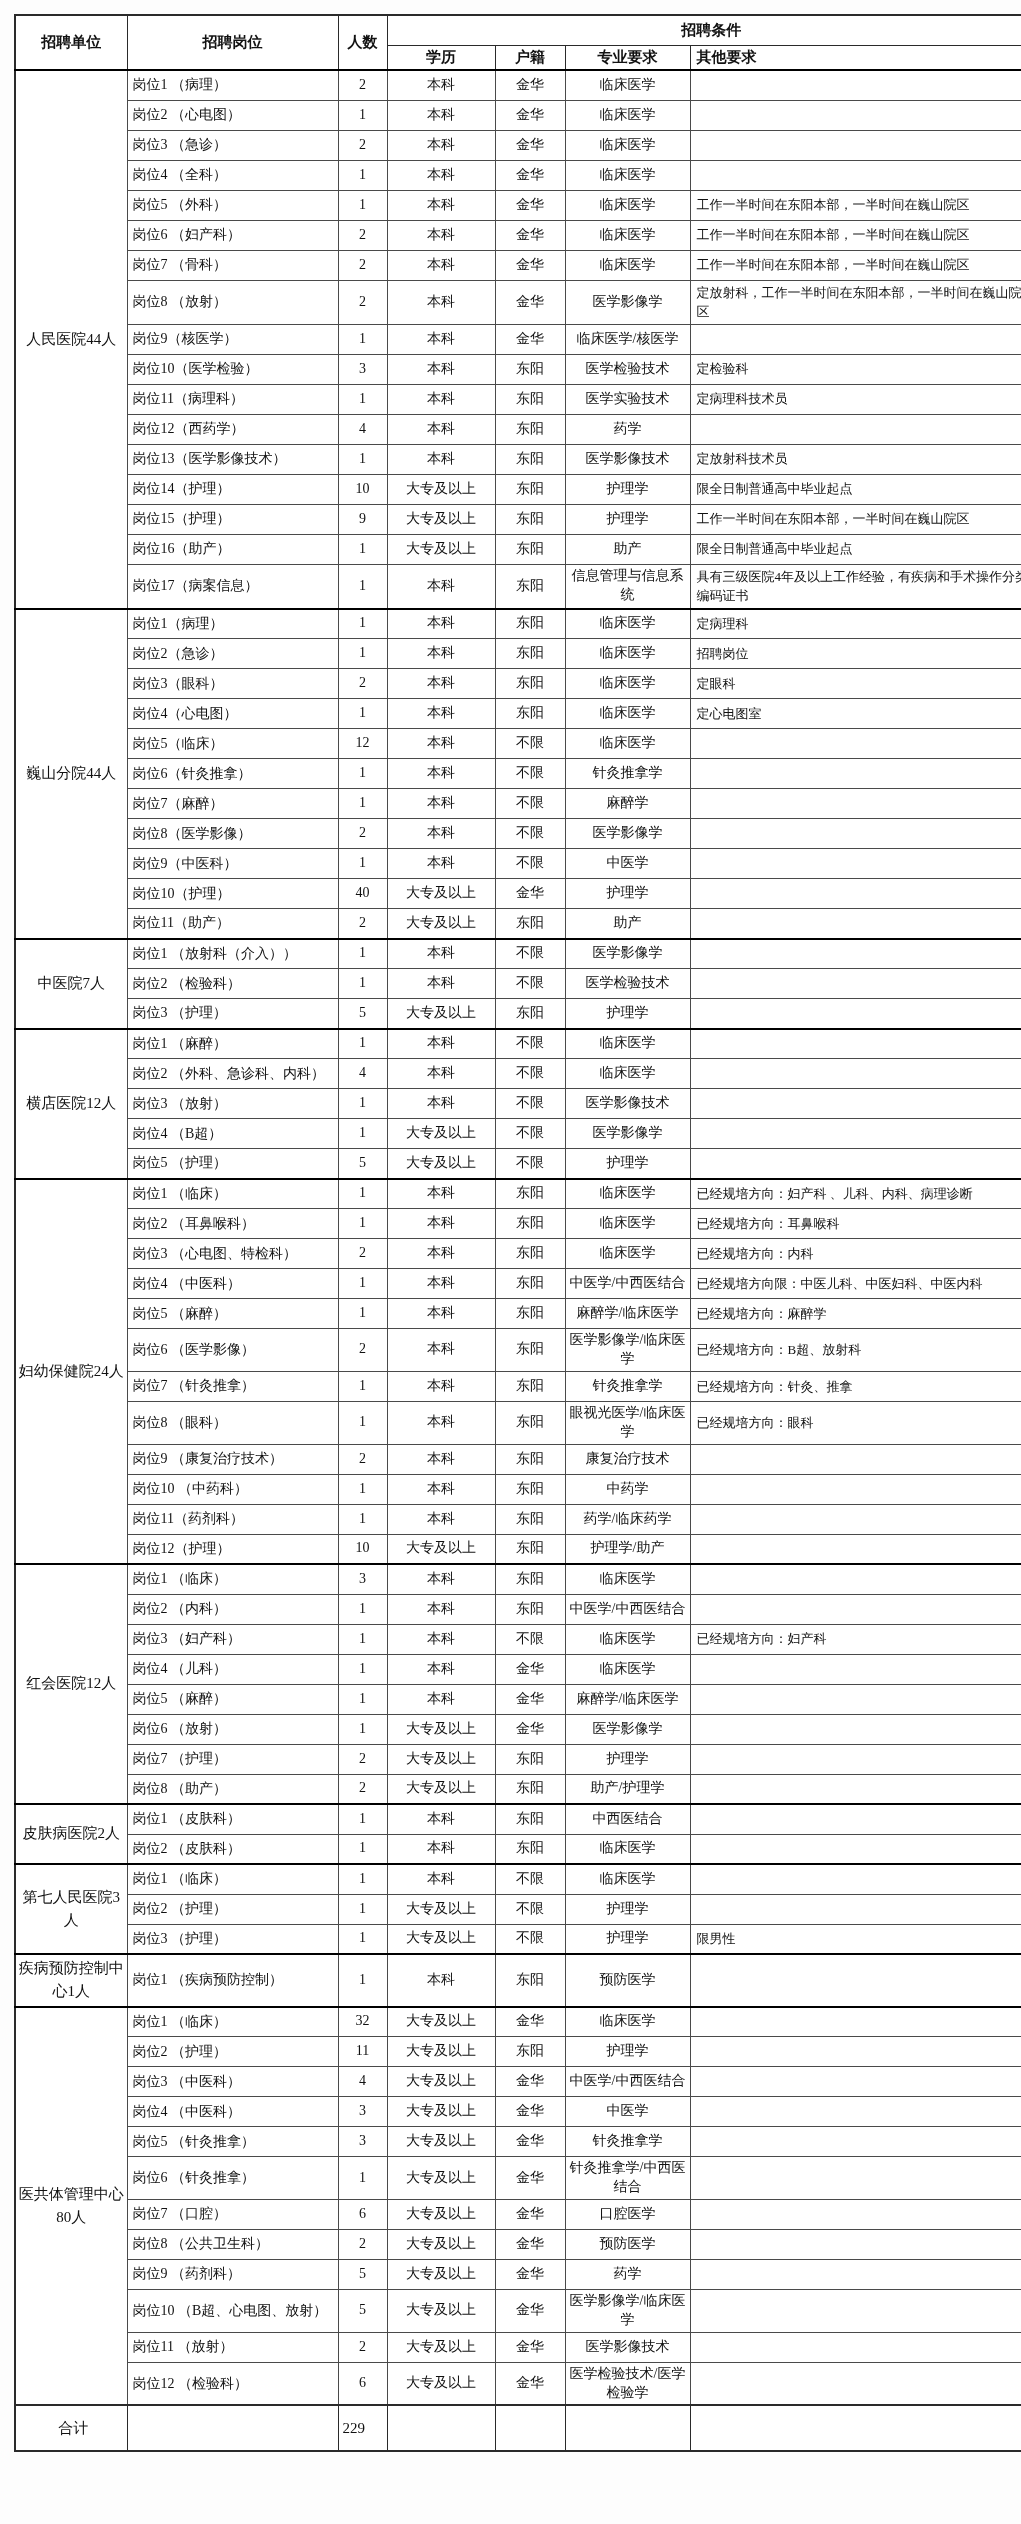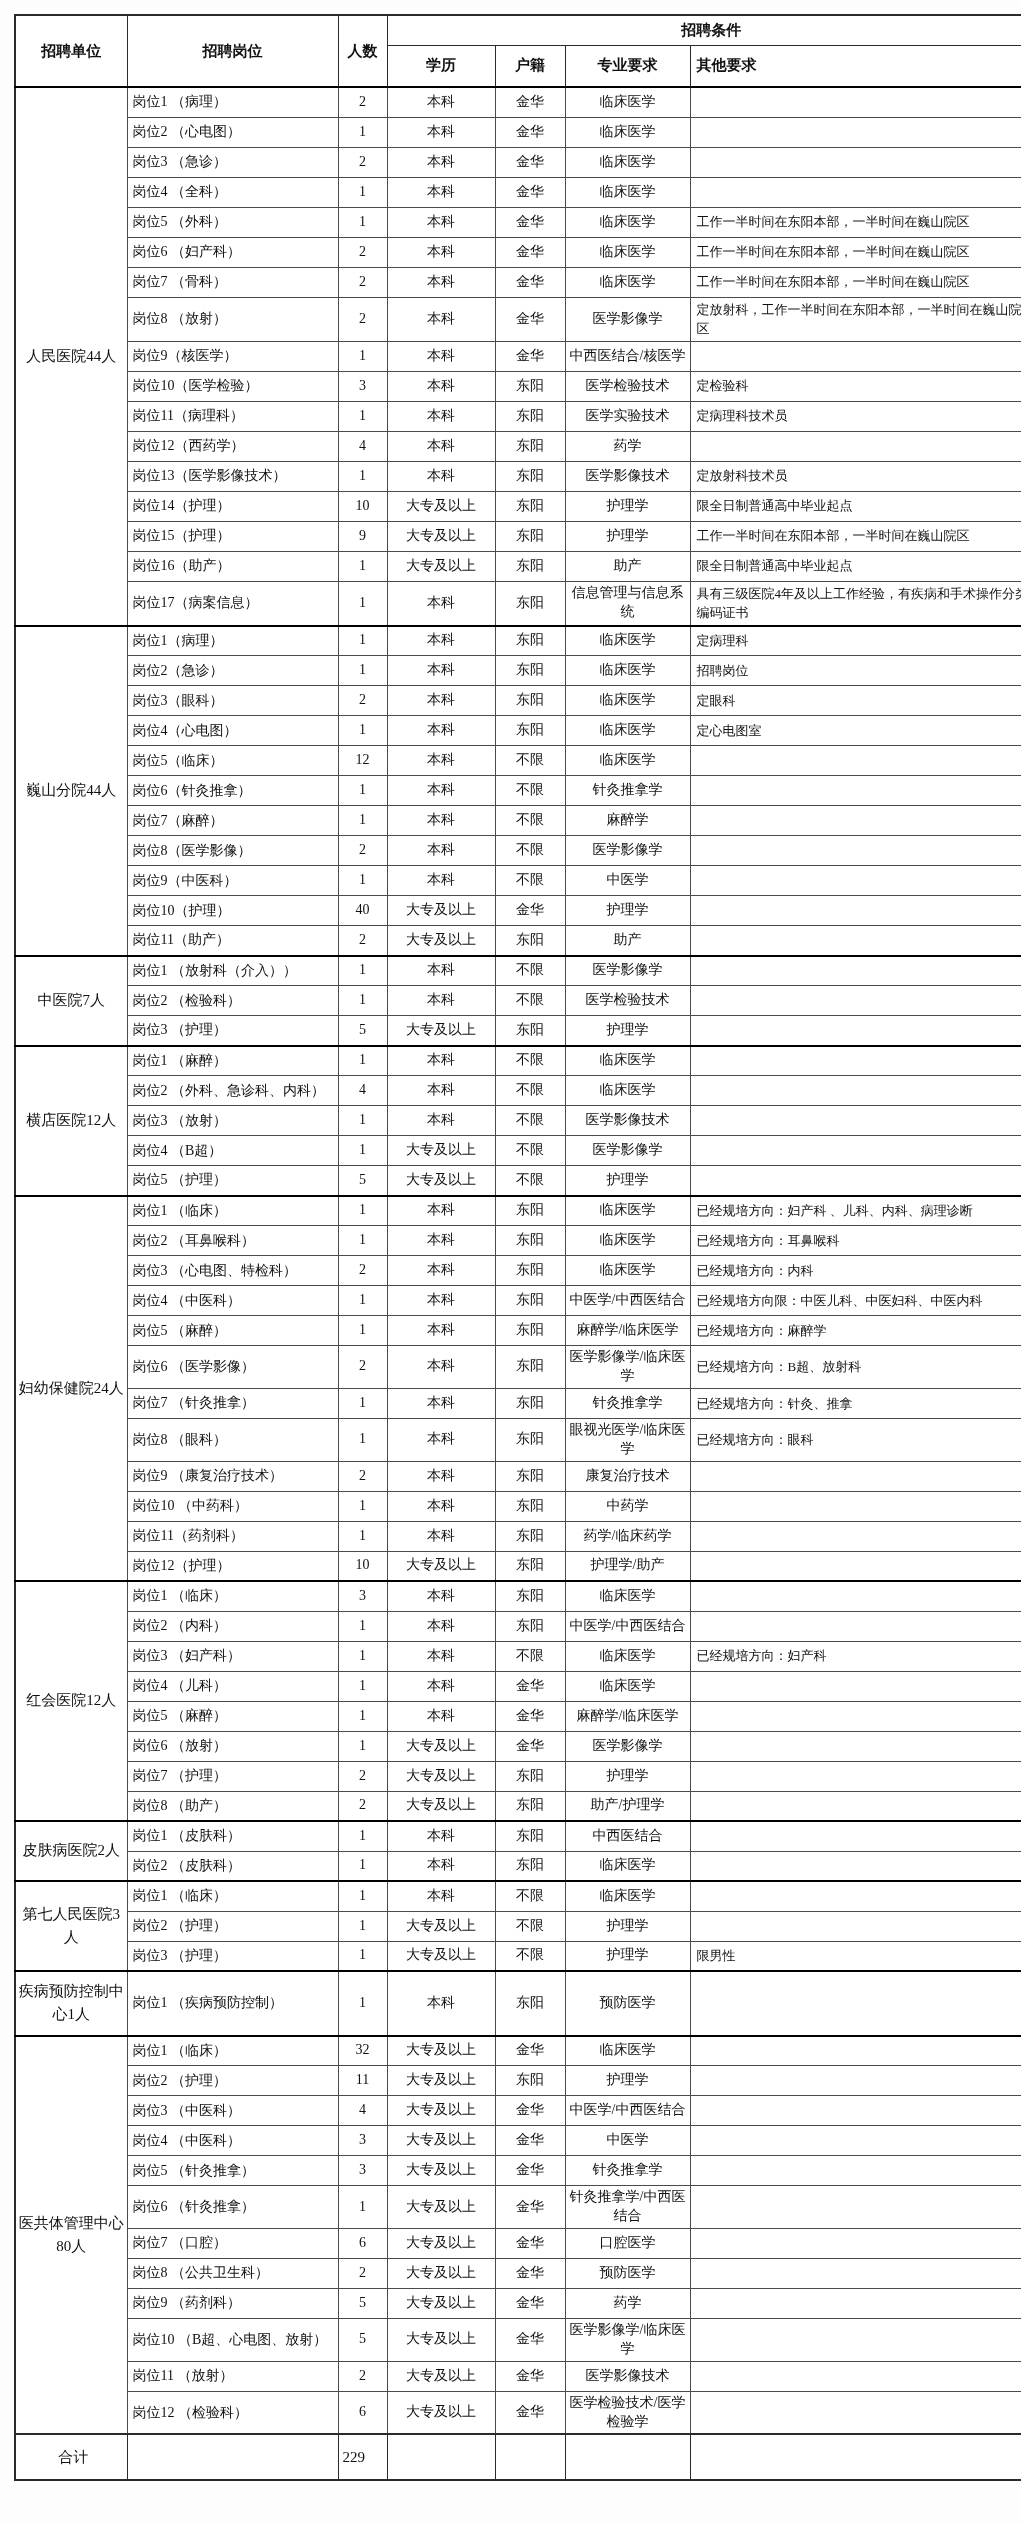--- a/index.html
+++ b/index.html
@@ -34,7 +34,7 @@
     border-color: #2a2a2a;
   }
   thead tr.h1 th { height: 30px; }
-  thead tr.h2 th { height: 42px; }
+  thead tr.h2 th { height: 25px; }
   thead { border-bottom: 2px solid #000; }
   thead tr.h2 th { border-bottom: 2px solid #000; }
   th.other-h { text-align: left; padding-left: 6px; }

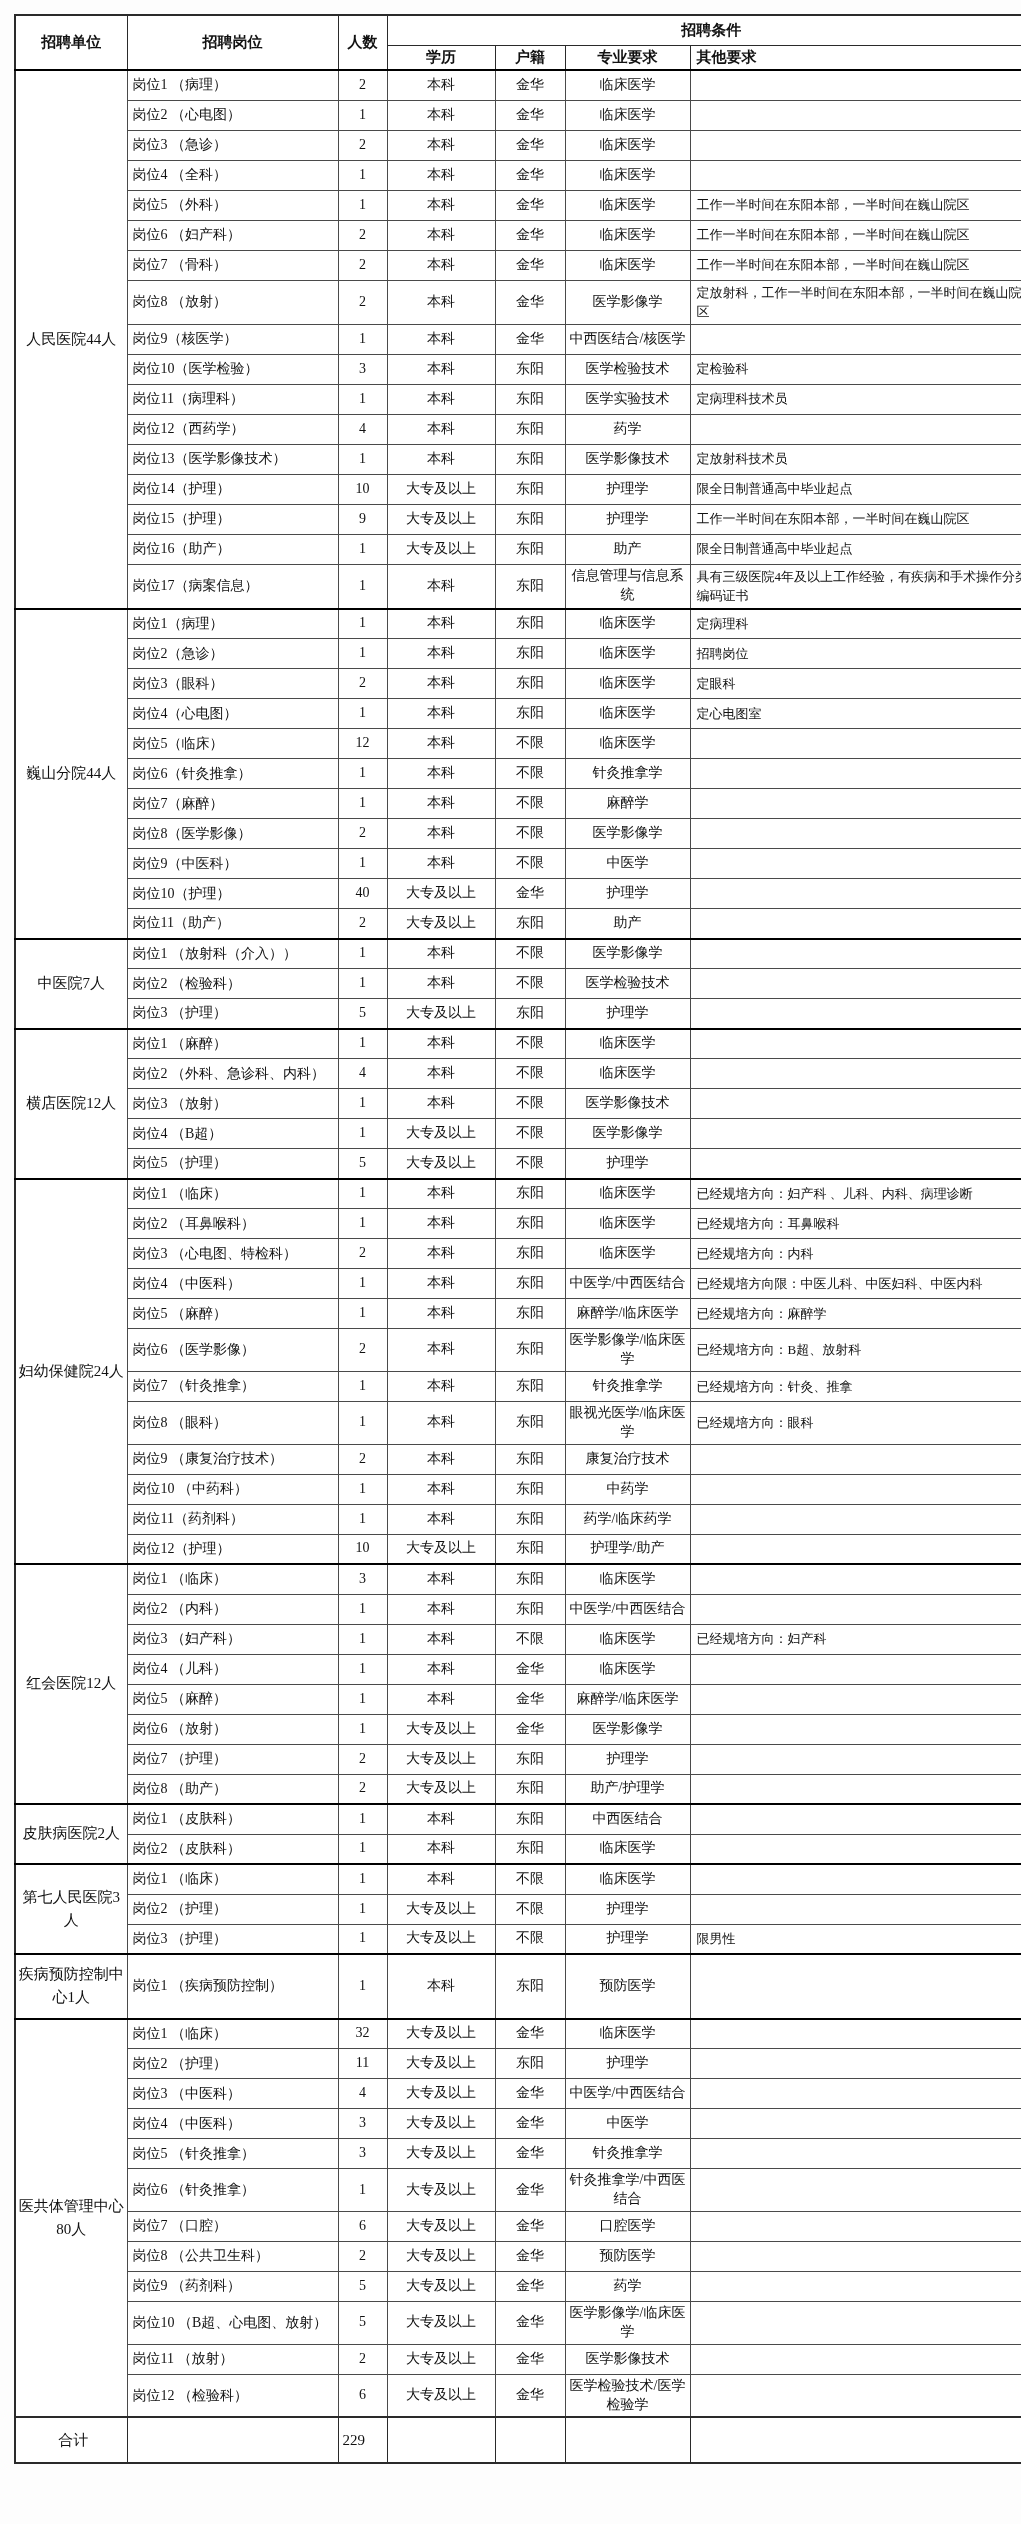--- a/index.html
+++ b/index.html
@@ -43,7 +43,7 @@
     text-align: center;
     font-size: 15px;
     line-height: 1.55;
-    padding: 8px 2px;
+    padding: 2px 2px;
   }
   td.position-cell {
     text-align: left;

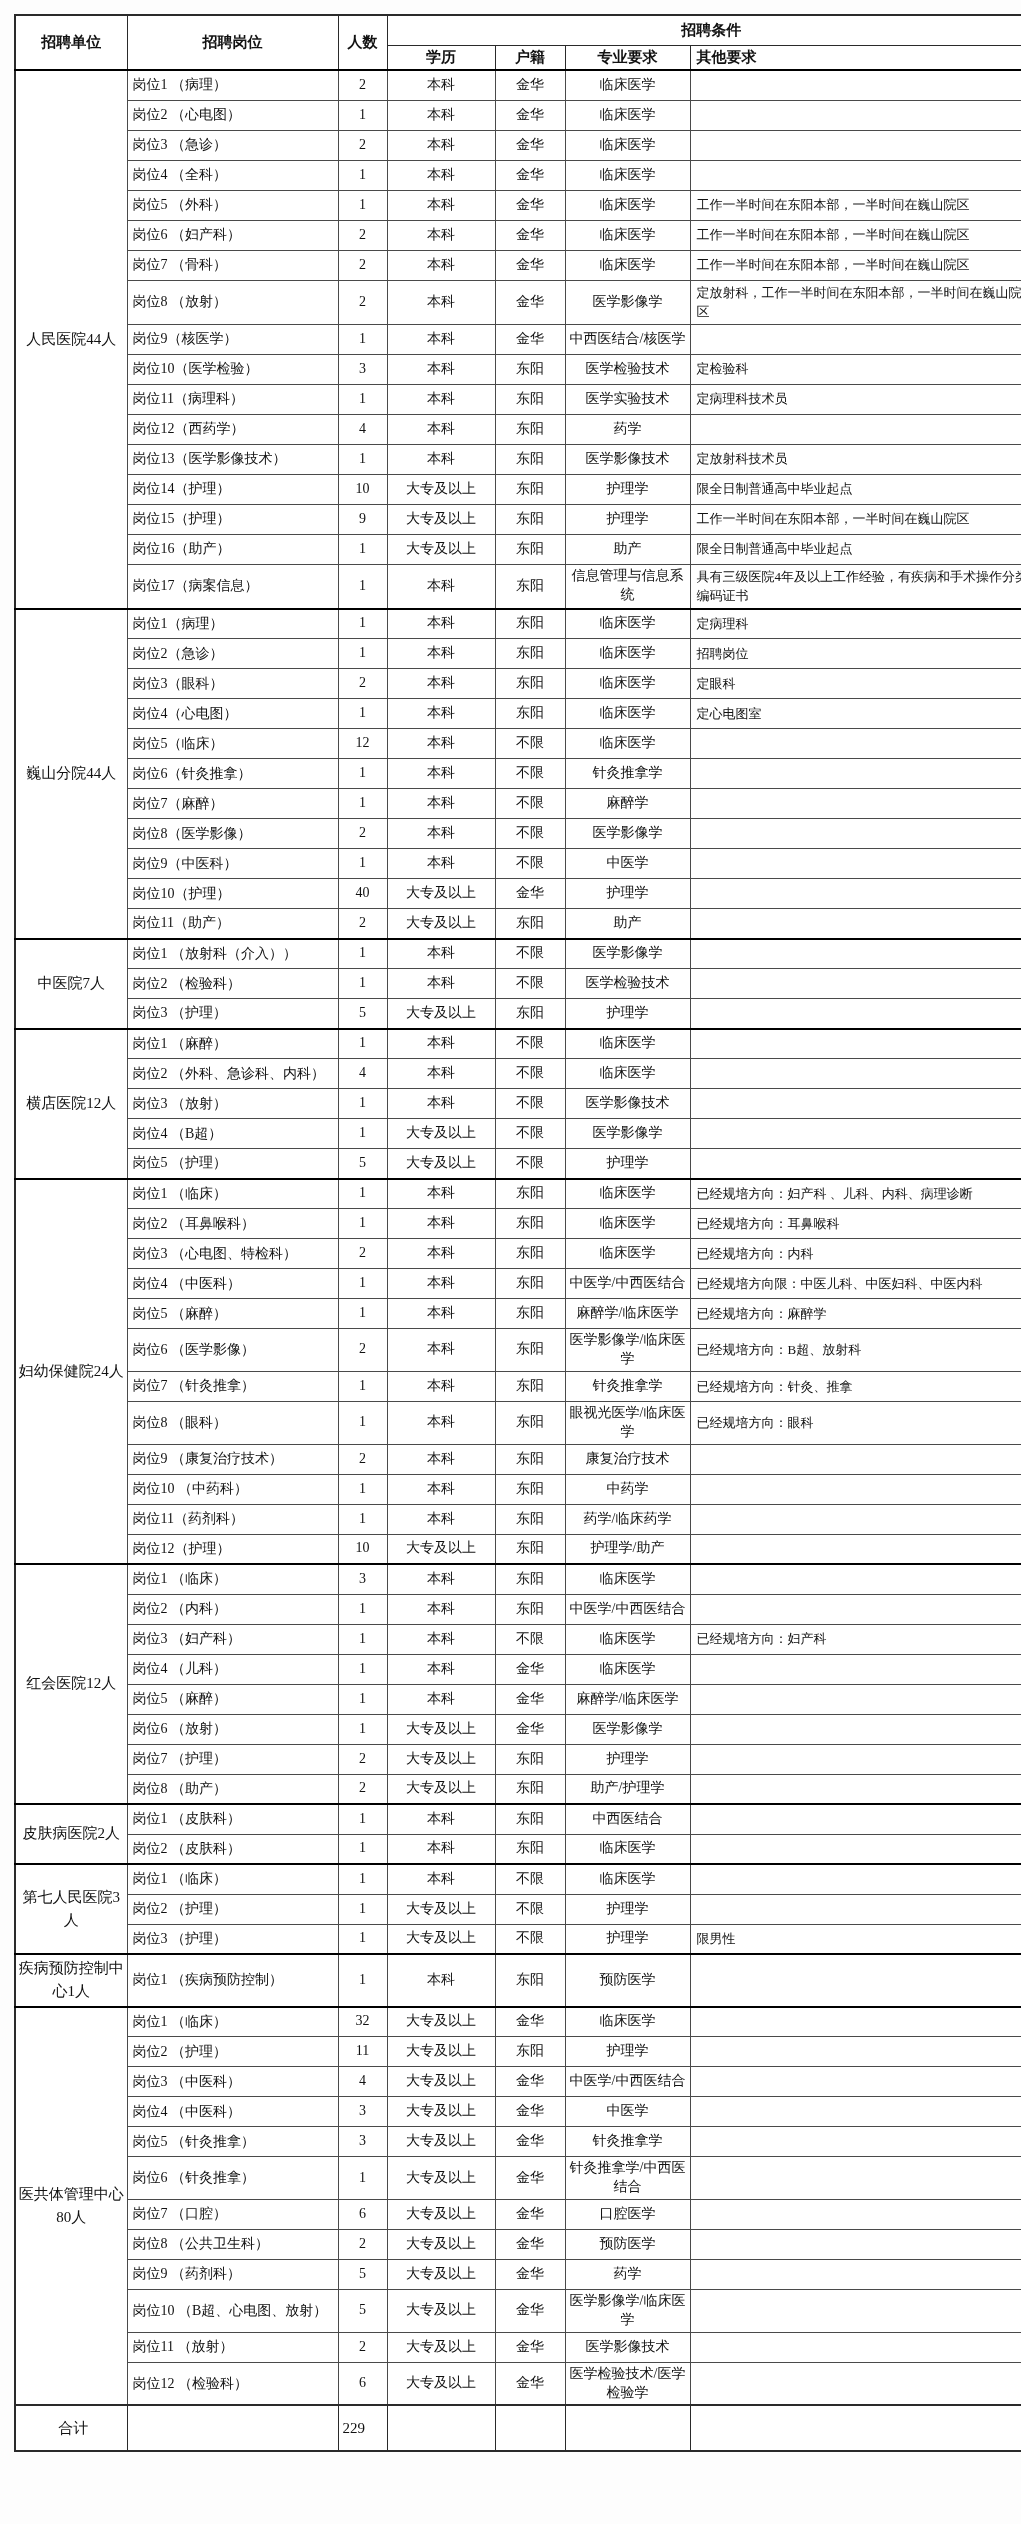--- a/index.html
+++ b/index.html
@@ -181,7 +181,7 @@
           <td class="count-cell">1</td>
           <td class="education-cell">本科</td>
           <td class="household-cell">金华</td>
-          <td class="major-cell">中西医结合/核医学</td>
+          <td class="major-cell">临床医学/核医学</td>
           <td class="other-cell"></td>
         </tr>
         <tr>

